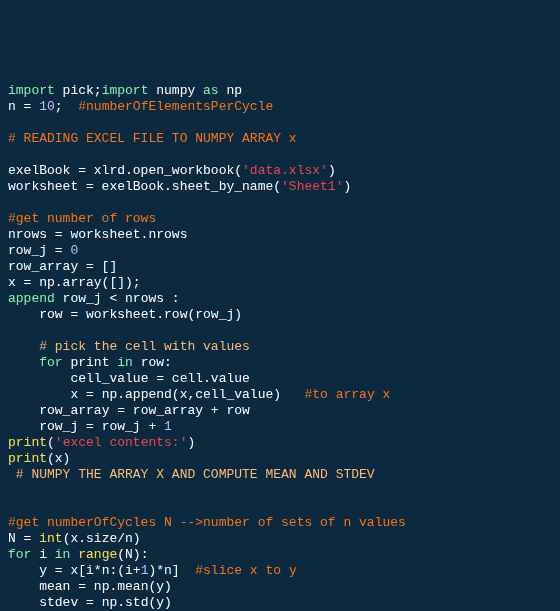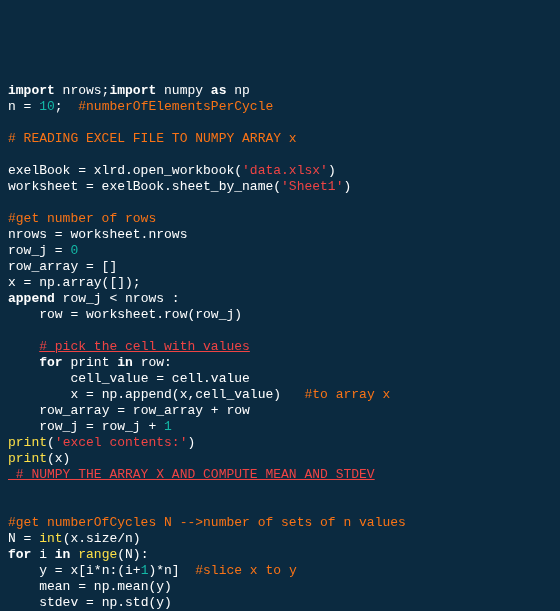--- a/index.html
+++ b/index.html
@@ -16,7 +16,7 @@
     color: #ffffff;
   }
   .code { display: block; }
-  .kw   { color: #ffffff; font-weight: bold; }   
+  .kw   { color: #86efac; }   
   .bi   { color: #fde047; }   
   .num  { color: #14b8a6; }   
   .str  { color: #ef4444; }   

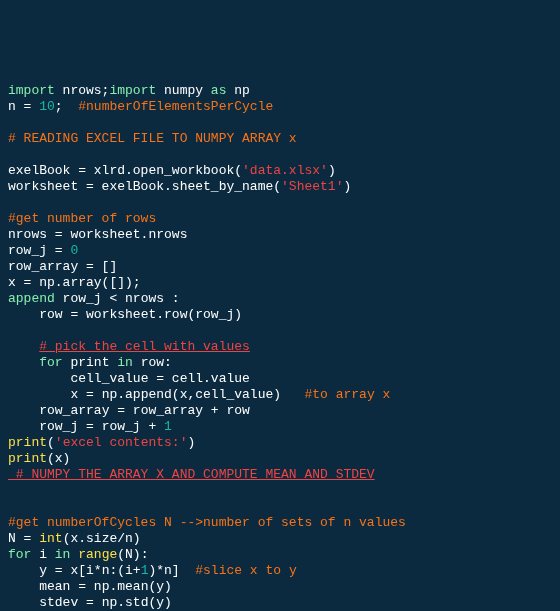--- a/index.html
+++ b/index.html
@@ -30,7 +30,7 @@
 
 
 <div class="code">
-<span><span class="kw">import</span><span class="txt"> nrows;</span><span class="kw">import</span><span class="txt"> numpy </span><span class="kw">as</span><span class="txt"> np</span></span>
+<span><span class="kw">import</span><span class="txt"> pick;</span><span class="kw">import</span><span class="txt"> numpy </span><span class="kw">as</span><span class="txt"> np</span></span>
 <span><span class="txt">n = </span><span class="num">10</span><span class="txt">;  </span><span class="cmt">#numberOfElementsPerCycle</span></span>
 <span> </span>
 <span><span class="cmt"># READING EXCEL FILE TO NUMPY ARRAY x</span></span>

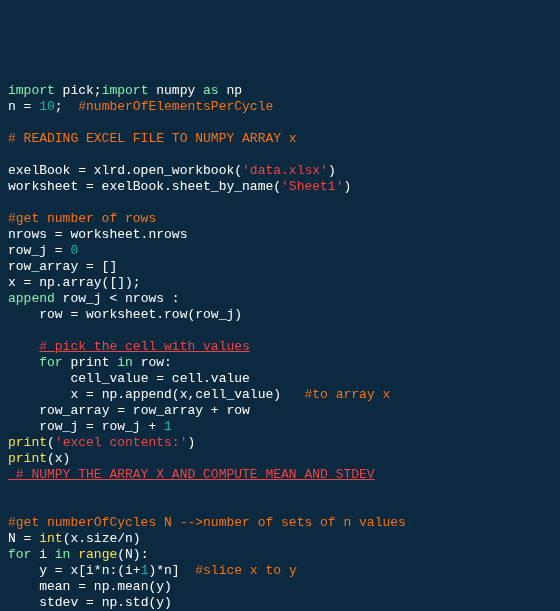--- a/index.html
+++ b/index.html
@@ -18,7 +18,7 @@
   .code { display: block; }
   .kw   { color: #86efac; }   
   .bi   { color: #fde047; }   
-  .num  { color: #14b8a6; }   
+  .num  { color: #c4b5fd; }   
   .str  { color: #ef4444; }   
   .cmt  { color: #f97316; }   
   .txt  { color: #ffffff; }   

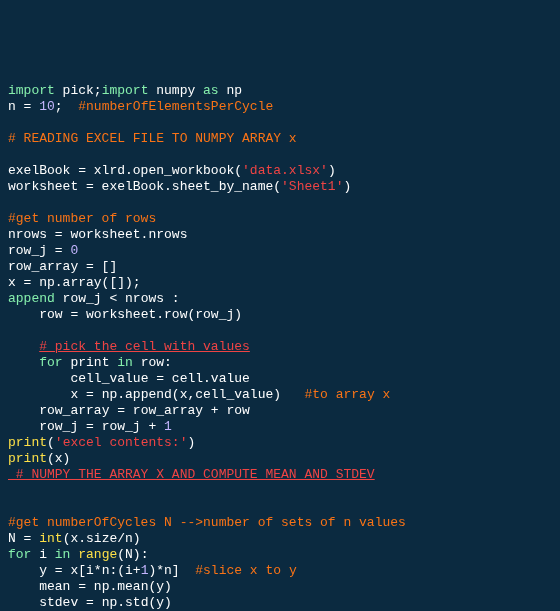--- a/index.html
+++ b/index.html
@@ -22,7 +22,7 @@
   .str  { color: #ef4444; }   
   .cmt  { color: #f97316; }   
   .txt  { color: #ffffff; }   
-  .offc { color: #ef4444; text-decoration: underline; } 
+  .offc { color: #fdba74; } 
 </style>
 </head>
 <body>

